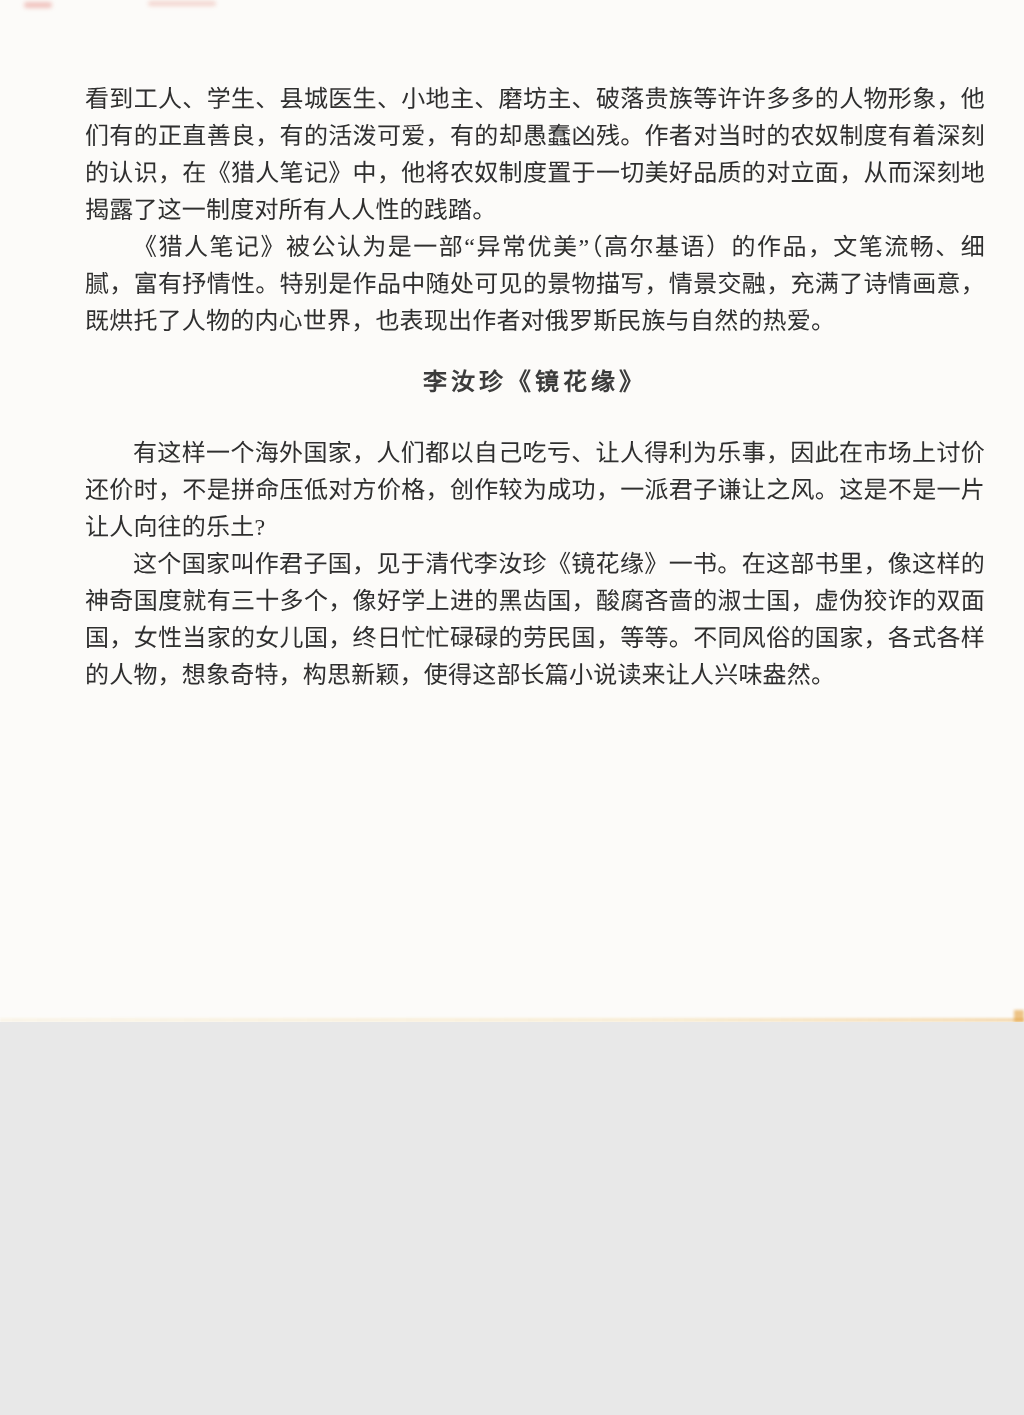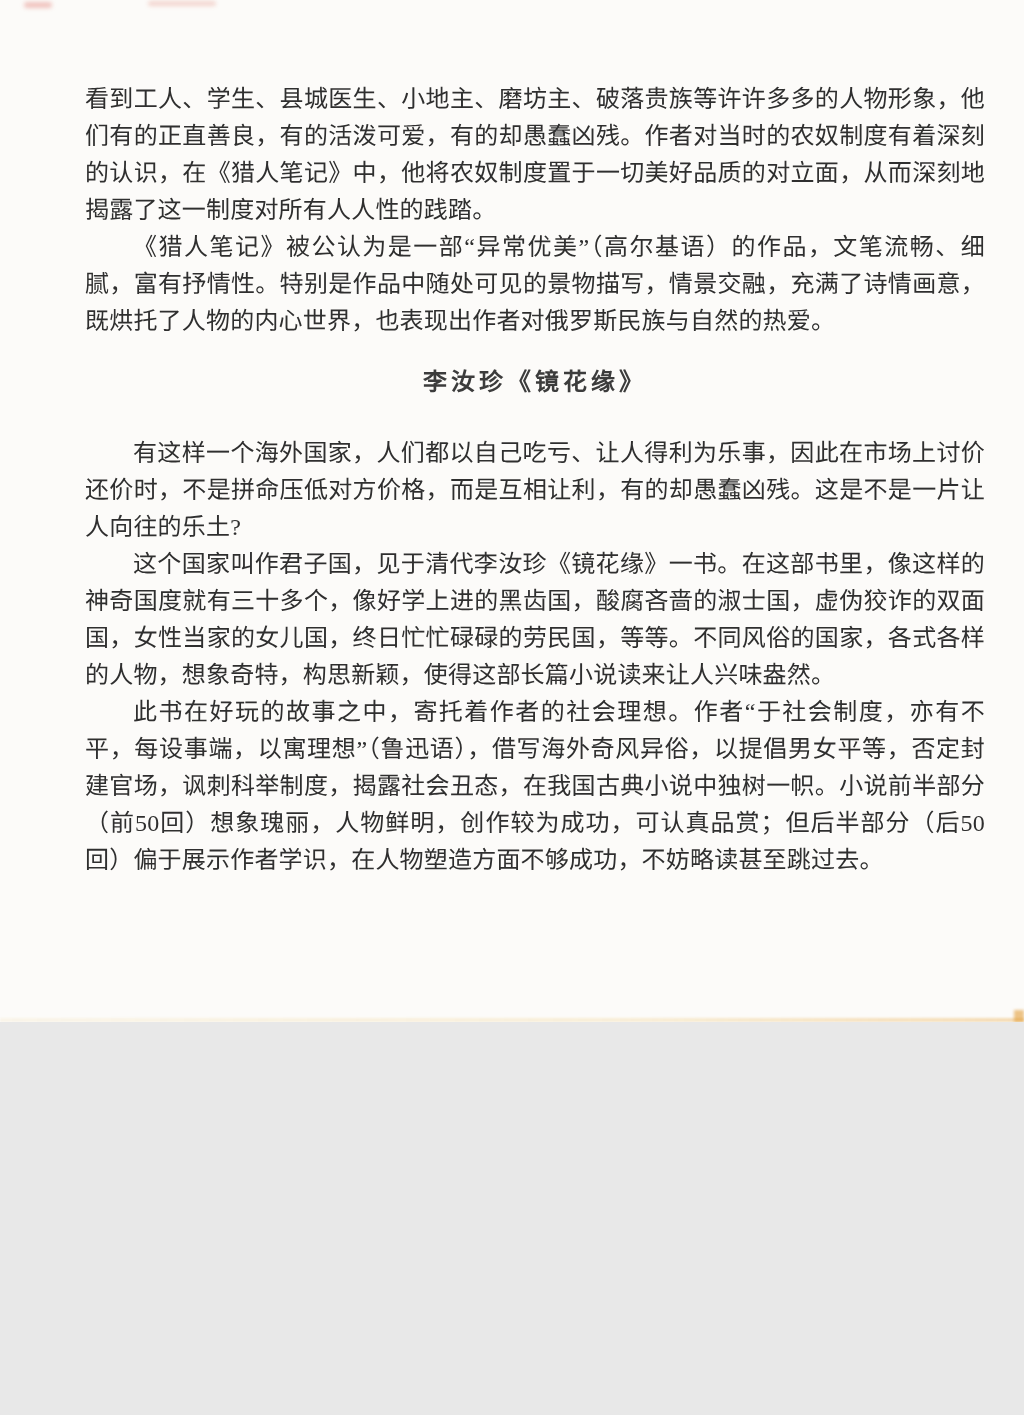--- a/index.html
+++ b/index.html
@@ -97,7 +97,7 @@
 
     <h2 class="section-heading">李汝珍《镜花缘》</h2>
 
-    <p class="para">有这样一个海外国家，人们都以自己吃亏、让人得利为乐事，因此在市场上讨价还价时，不是拼命压低对方价格，而是互相让利，有的却愚蠢凶残。这是不是一片让人向往的乐土?</p>
+    <p class="para">有这样一个海外国家，人们都以自己吃亏、让人得利为乐事，因此在市场上讨价还价时，不是拼命压低对方价格，创作较为成功，一派君子谦让之风。这是不是一片让人向往的乐土?</p>
     <p class="para">这个国家叫作君子国，见于清代李汝珍《镜花缘》一书。在这部书里，像这样的神奇国度就有三十多个，像好学上进的黑齿国，酸腐吝啬的淑士国，虚伪狡诈的双面国，女性当家的女儿国，终日忙忙碌碌的劳民国，等等。不同风俗的国家，各式各样的人物，想象奇特，构思新颖，使得这部长篇小说读来让人兴味盎然。</p>
     <p class="para">此书在好玩的故事之中，寄托着作者的社会理想。作者“于社会制度，亦有不平，每设事端，以寓理想”（鲁迅语），借写海外奇风异俗，以提倡男女平等，否定封建官场，讽刺科举制度，揭露社会丑态，在我国古典小说中独树一帜。小说前半部分（前50回）想象瑰丽，人物鲜明，创作较为成功，可认真品赏；但后半部分（后50回）偏于展示作者学识，在人物塑造方面不够成功，不妨略读甚至跳过去。</p>
   </div>

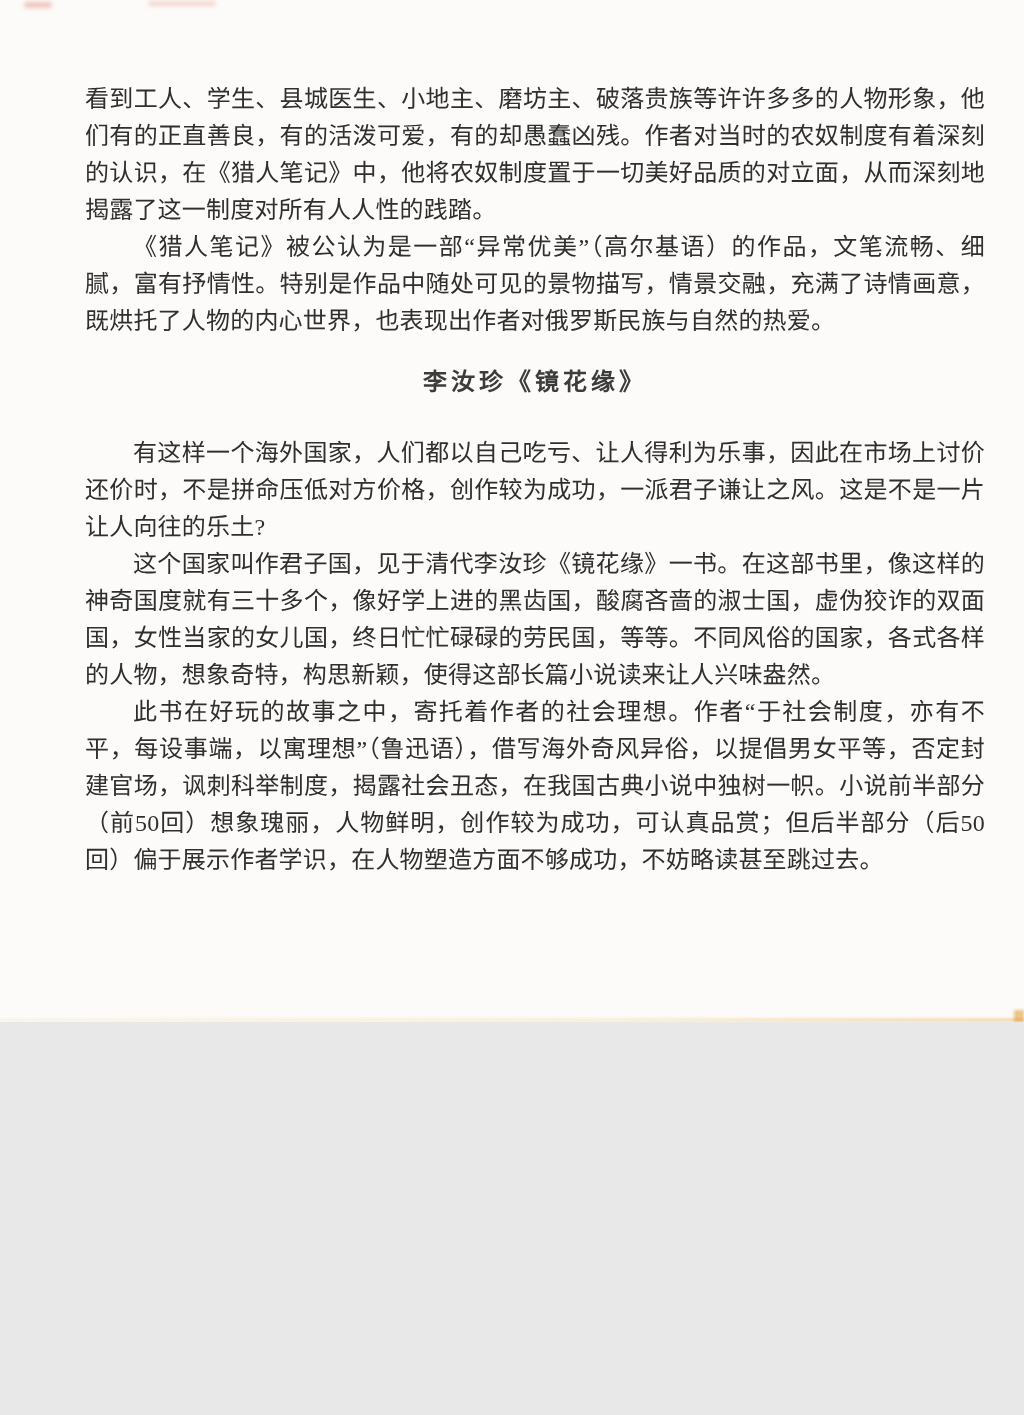--- a/index.html
+++ b/index.html
@@ -99,7 +99,6 @@
 
     <p class="para">有这样一个海外国家，人们都以自己吃亏、让人得利为乐事，因此在市场上讨价还价时，不是拼命压低对方价格，创作较为成功，一派君子谦让之风。这是不是一片让人向往的乐土?</p>
     <p class="para">这个国家叫作君子国，见于清代李汝珍《镜花缘》一书。在这部书里，像这样的神奇国度就有三十多个，像好学上进的黑齿国，酸腐吝啬的淑士国，虚伪狡诈的双面国，女性当家的女儿国，终日忙忙碌碌的劳民国，等等。不同风俗的国家，各式各样的人物，想象奇特，构思新颖，使得这部长篇小说读来让人兴味盎然。</p>
-    <p class="para">此书在好玩的故事之中，寄托着作者的社会理想。作者“于社会制度，亦有不平，每设事端，以寓理想”（鲁迅语），借写海外奇风异俗，以提倡男女平等，否定封建官场，讽刺科举制度，揭露社会丑态，在我国古典小说中独树一帜。小说前半部分（前50回）想象瑰丽，人物鲜明，创作较为成功，可认真品赏；但后半部分（后50回）偏于展示作者学识，在人物塑造方面不够成功，不妨略读甚至跳过去。</p>
   </div>
 
   <div class="page-footer">

